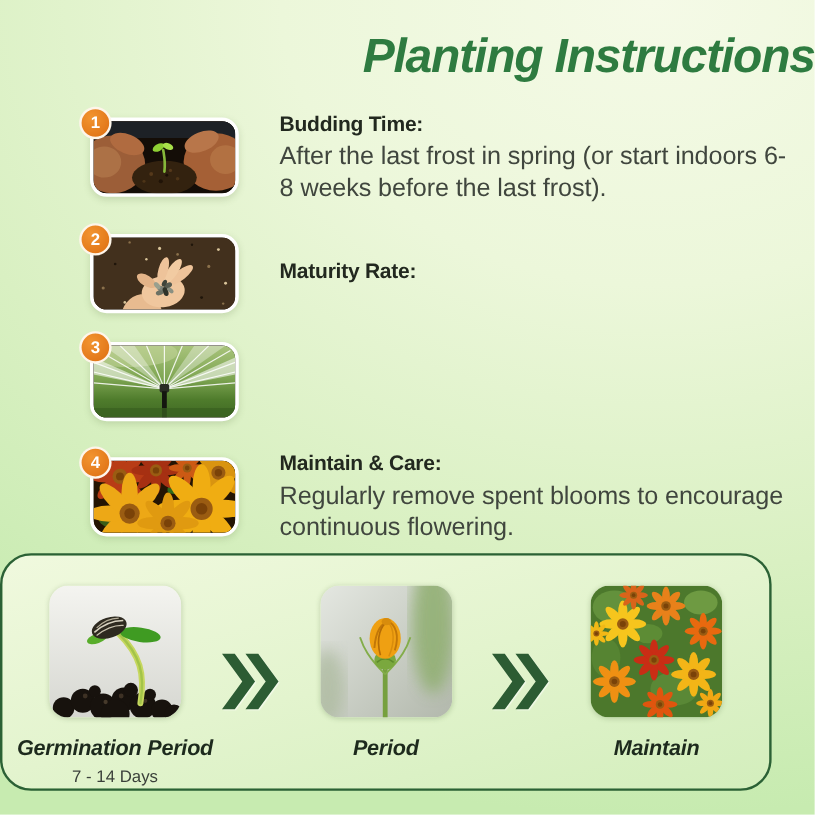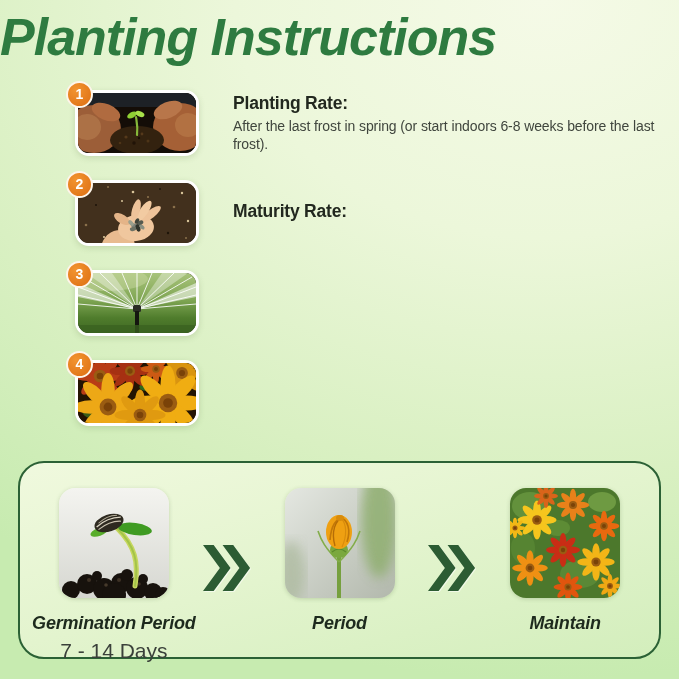--- a/index.html
+++ b/index.html
@@ -9,8 +9,8 @@
     background:radial-gradient(130% 100% at 80% 0%, #f5fae7 0%, #ecf7da 35%, #d9f0c2 70%, #c7ebb0 100%);
   }
   .title{
-    padding-top:8px;text-align:left;
-    font-size:52px;line-height:1.15;font-weight:bold;font-style:italic;
+    padding-top:24px;text-align:right;
+    font-size:40px;line-height:1.15;font-weight:bold;font-style:italic;
     color:#2e7b40;letter-spacing:-1px;
   }
   .steps{margin-top:22px;margin-left:75px;display:flex;flex-direction:column;gap:24px;}

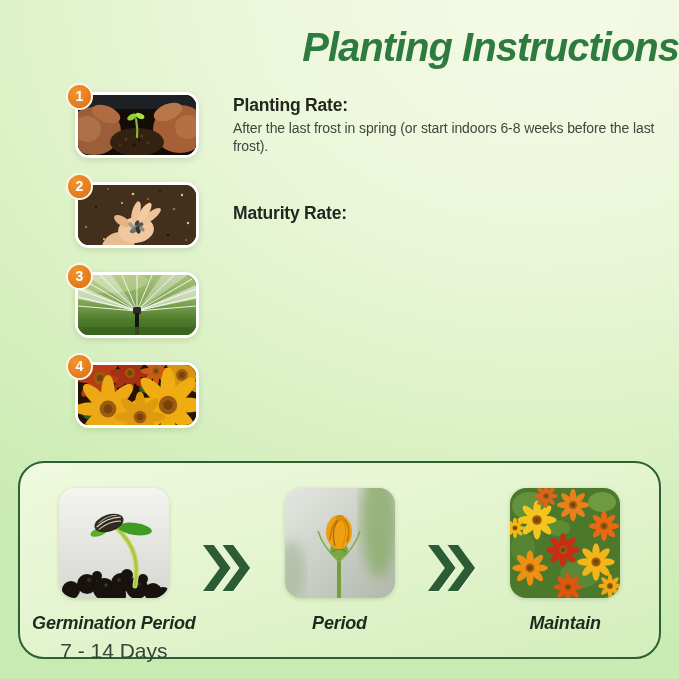--- a/index.html
+++ b/index.html
@@ -108,7 +108,7 @@
         </div>
       </div>
       <div class="step-text">
-        <div class="step-heading">Planting Rate:</div>
+        <div class="step-heading">Budding Time:</div>
         <div class="step-body bw1">After the last frost in spring (or start indoors 6-8 weeks before the last frost).</div>
       </div>
     </div>

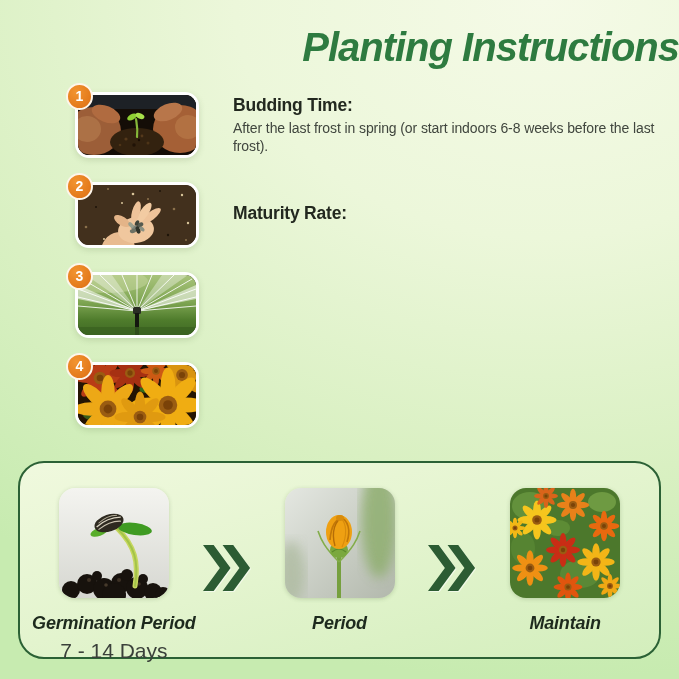--- a/index.html
+++ b/index.html
@@ -29,7 +29,7 @@
   .thumb svg{display:block;width:118px;height:60px;}
   .step-text{padding-top:1px;}
   .step-heading{font-size:17.5px;font-weight:bold;color:#22281f;margin-bottom:4px;letter-spacing:-.2px;}
-  .step-body{font-size:14px;color:#40463e;line-height:1.26;letter-spacing:-.1px;}
+  .step-body{font-size:21px;color:#40463e;line-height:1.26;letter-spacing:-.1px;}
   .bw1{max-width:432px}.bw2{max-width:445px}.bw3{max-width:350px}.bw4{max-width:446px}
 
   .timeline-box{

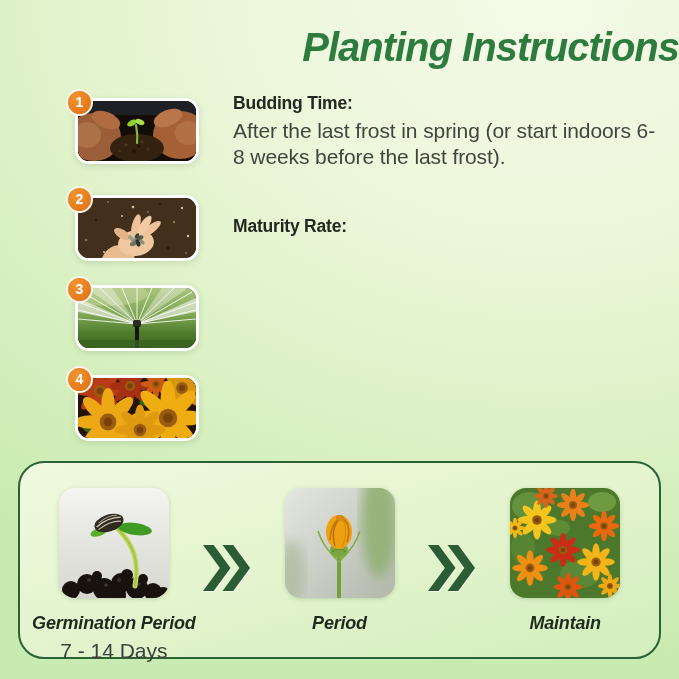--- a/index.html
+++ b/index.html
@@ -216,6 +216,10 @@
           </svg>
         </div>
       </div>
+      <div class="step-text">
+        <div class="step-heading">Maintain &amp; Care:</div>
+        <div class="step-body bw4">Regularly remove spent blooms to encourage continuous flowering.</div>
+      </div>
     </div>
 
   </div>

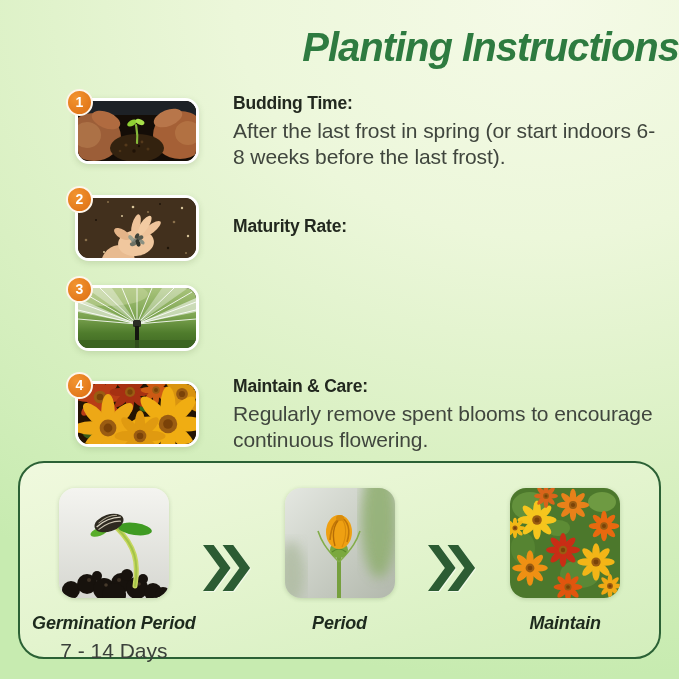--- a/index.html
+++ b/index.html
@@ -33,7 +33,7 @@
   .bw1{max-width:432px}.bw2{max-width:445px}.bw3{max-width:350px}.bw4{max-width:446px}
 
   .timeline-box{
-    position:absolute;left:18px;top:461px;width:643px;height:198px;box-sizing:border-box;
+    position:absolute;left:0;top:461px;width:643px;height:198px;box-sizing:border-box;
     border:2px solid #2b6135;border-radius:26px;
     background:linear-gradient(165deg,#f0f9de 0%,#e3f4ce 50%,#d3eebc 100%);
   }

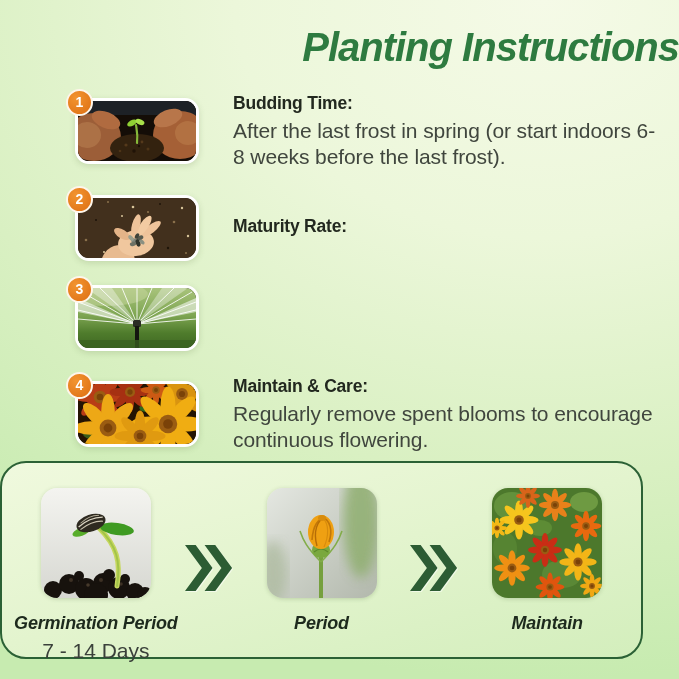--- a/index.html
+++ b/index.html
@@ -42,7 +42,7 @@
   .stage-img{width:110px;height:110px;border-radius:16px;overflow:hidden;box-shadow:0 1px 4px rgba(60,90,40,.22);}
   .stage-img svg{display:block;width:110px;height:110px;}
   .stage-label{margin-top:15px;font-weight:bold;font-style:italic;font-size:18px;color:#1d2a1d;white-space:nowrap;letter-spacing:-.2px;}
-  .stage-days{margin-top:5px;font-size:21px;color:#3a403a;}
+  .stage-days{margin-top:5px;font-size:14px;color:#3a403a;}
   .chev{width:50px;flex:0 0 auto;margin-top:54px;display:flex;justify-content:center;}
   .chev svg{filter:drop-shadow(1px 1px 0 rgba(255,255,255,.55));}
 </style>

